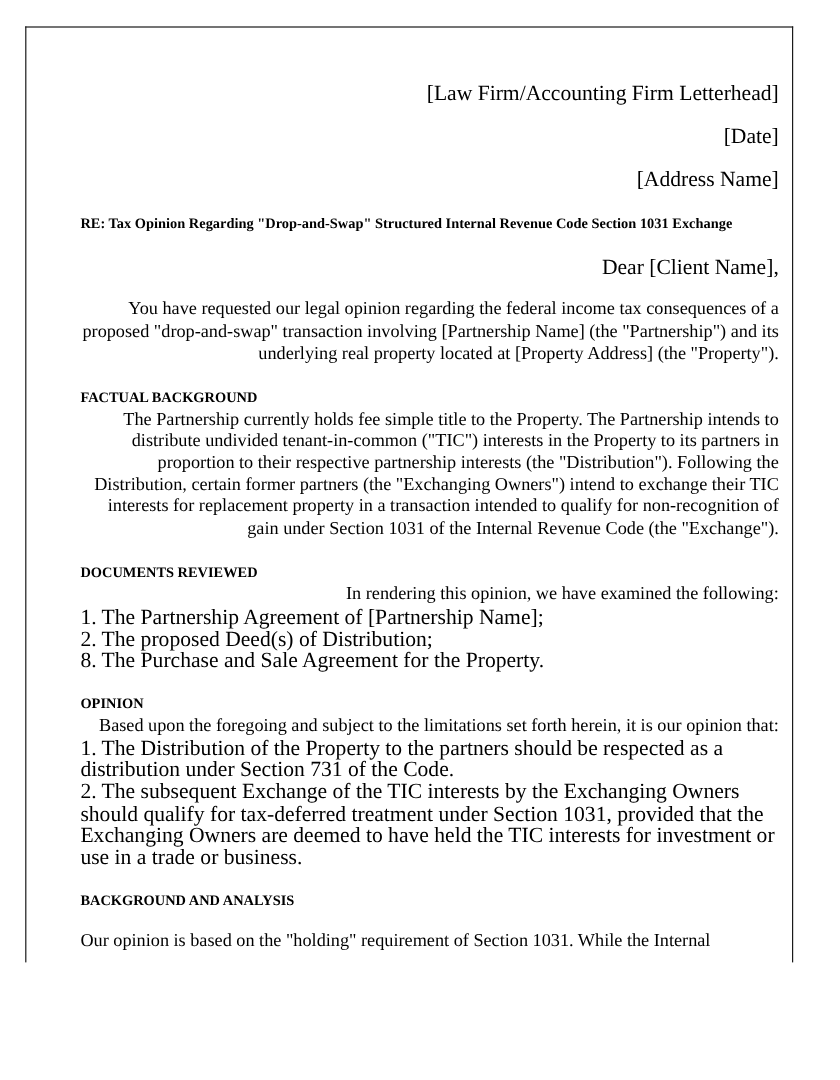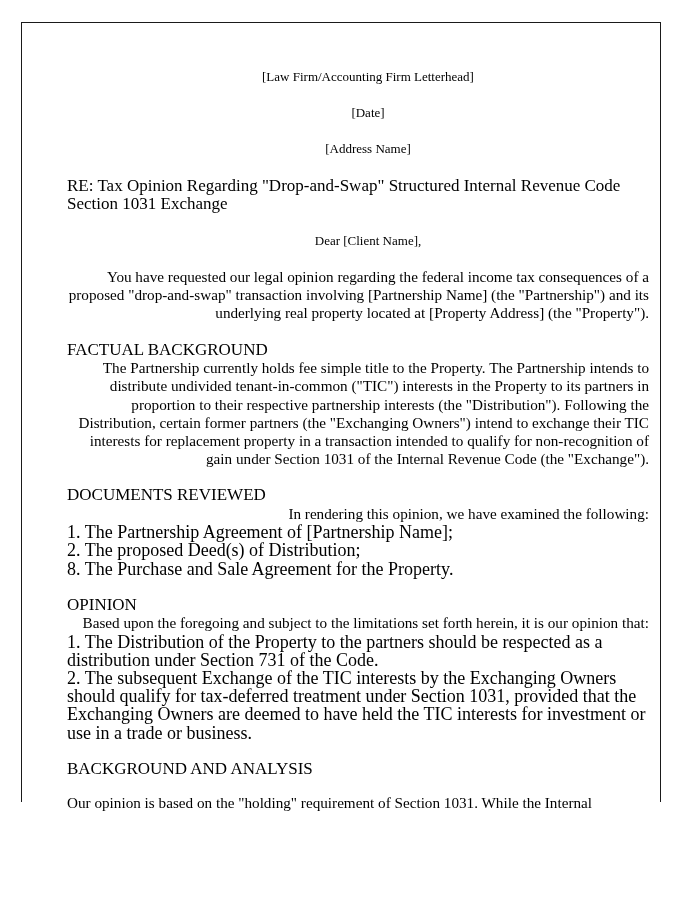--- a/index.html
+++ b/index.html
@@ -36,9 +36,9 @@
   }
 
   .blk {
-    font-size: 13px;
+    font-size: 18px;
     line-height: 18.2px;
-    text-align: center;
+    text-align: right;
     margin-left: 20px;
   }
 

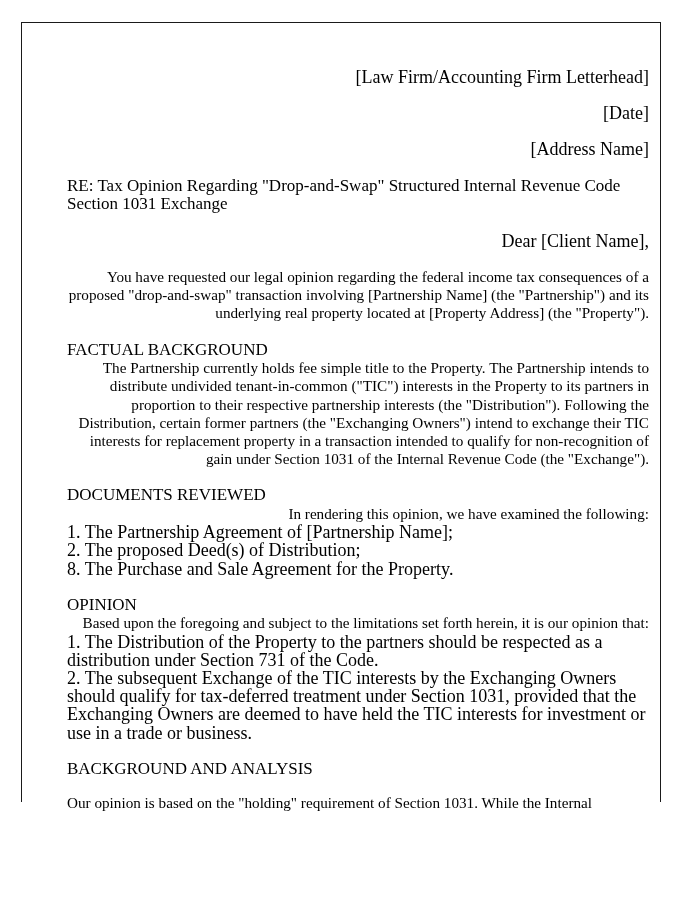--- a/index.html
+++ b/index.html
@@ -47,8 +47,8 @@
   .gap { height: 18px; }
 
   .hd {
-    font-weight: normal;
-    font-size: 17px;
+    font-weight: bold;
+    font-size: 12px;
     line-height: 18.6px;
   }
 

